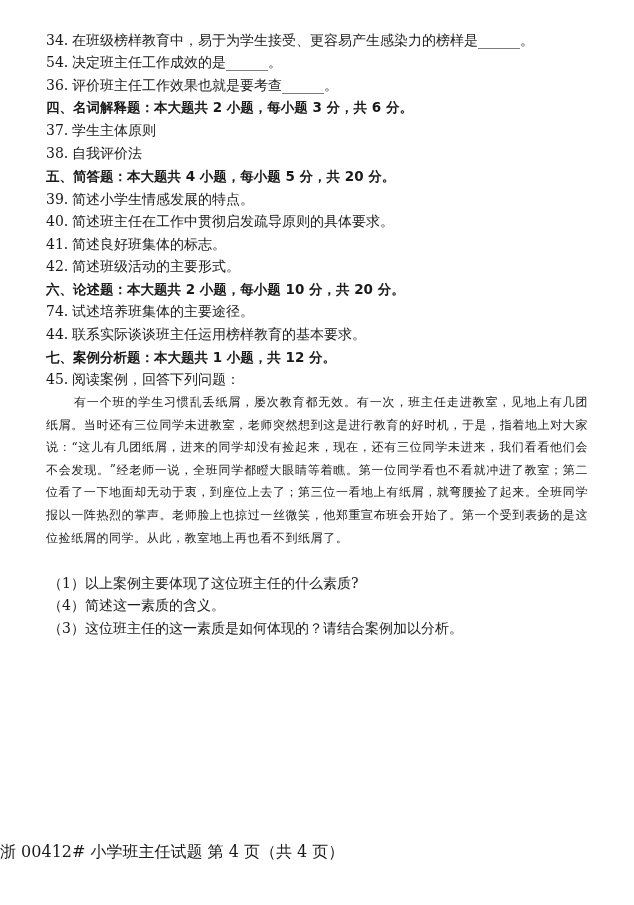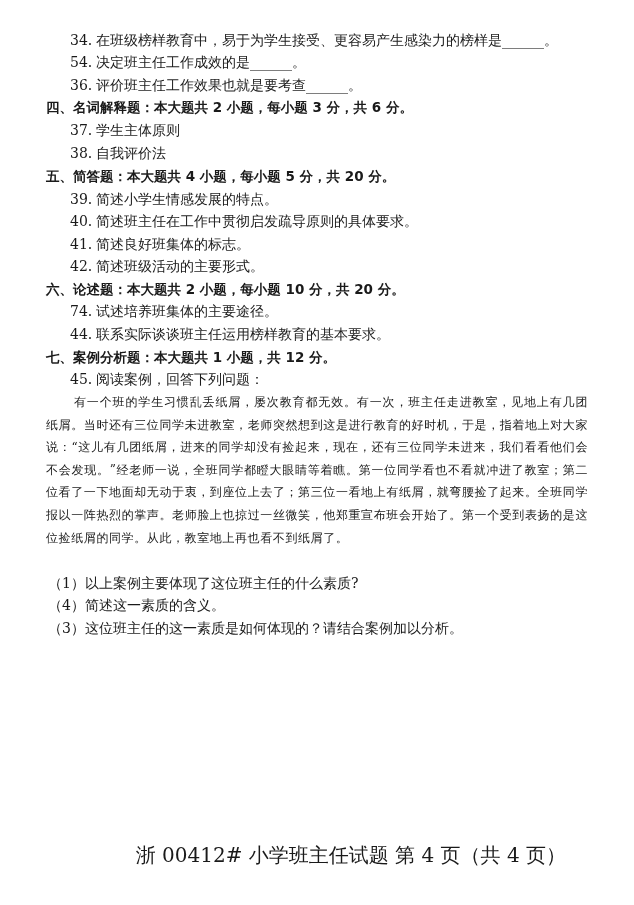--- a/index.html
+++ b/index.html
@@ -6,7 +6,7 @@
   body { width:634px; height:905px; position:relative; overflow:hidden;
          font-family:"DejaVu Serif","Liberation Serif",serif; color:#1a1a1a; }
   .line { position:absolute; left:46px; font-size:14px; line-height:18px; white-space:nowrap; }
-  .num { display:inline-block; width:26px;margin-left:24px; }
+  .num { display:inline-block; width:26px; }
   .sec { font-weight:bold; font-family:"DejaVu Sans","Liberation Sans",sans-serif; font-size:13.5px; }
   .para { position:absolute; left:46px; width:542px; font-size:12px; line-height:22.6px;
           text-indent:28px; text-align:justify; font-family:"DejaVu Serif","Liberation Serif",serif; letter-spacing:0.6px; }

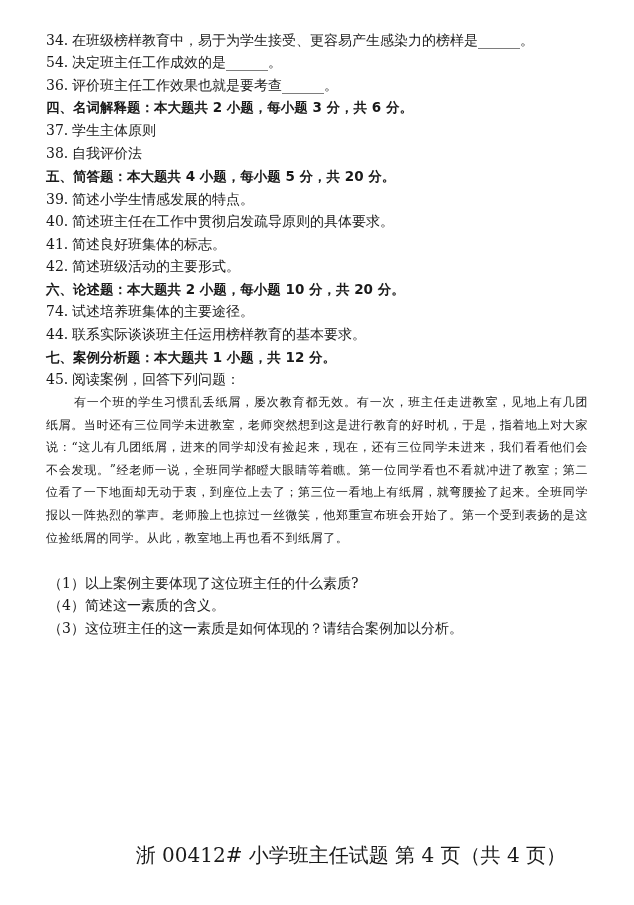--- a/index.html
+++ b/index.html
@@ -11,7 +11,7 @@
   .para { position:absolute; left:46px; width:542px; font-size:12px; line-height:22.6px;
           text-indent:28px; text-align:justify; font-family:"DejaVu Serif","Liberation Serif",serif; letter-spacing:0.6px; }
   .sub { left:48px; }
-  .footer { position:absolute; top:842px; left:0; width:566px; text-align:right; font-size:20px; }
+  .footer { position:absolute; top:842px; left:0; width:566px; text-align:left; font-size:16px; }
 </style>
 </head>
 <body>

